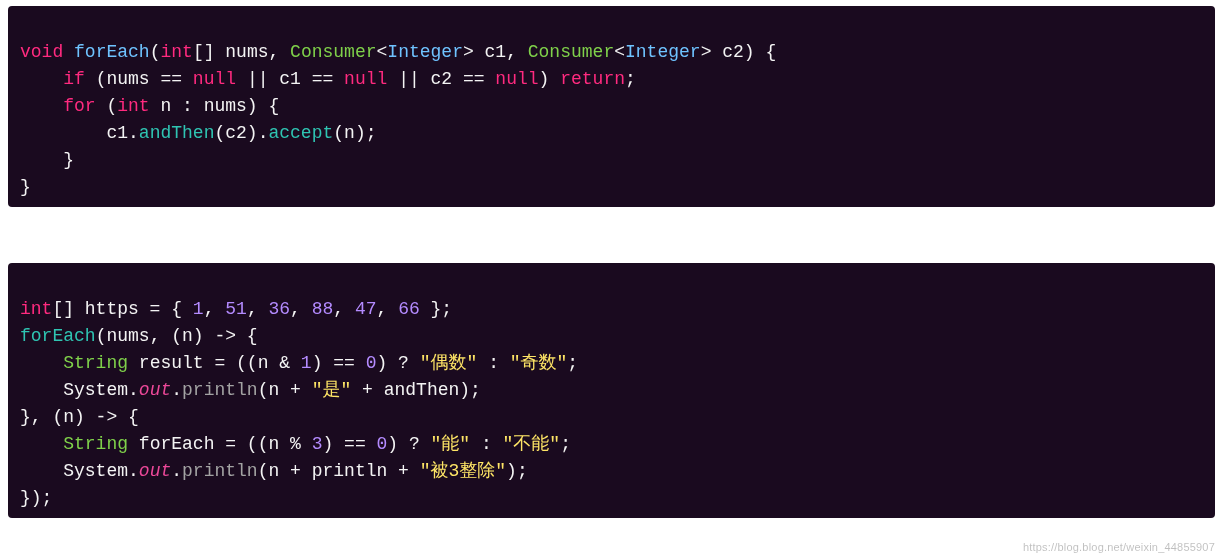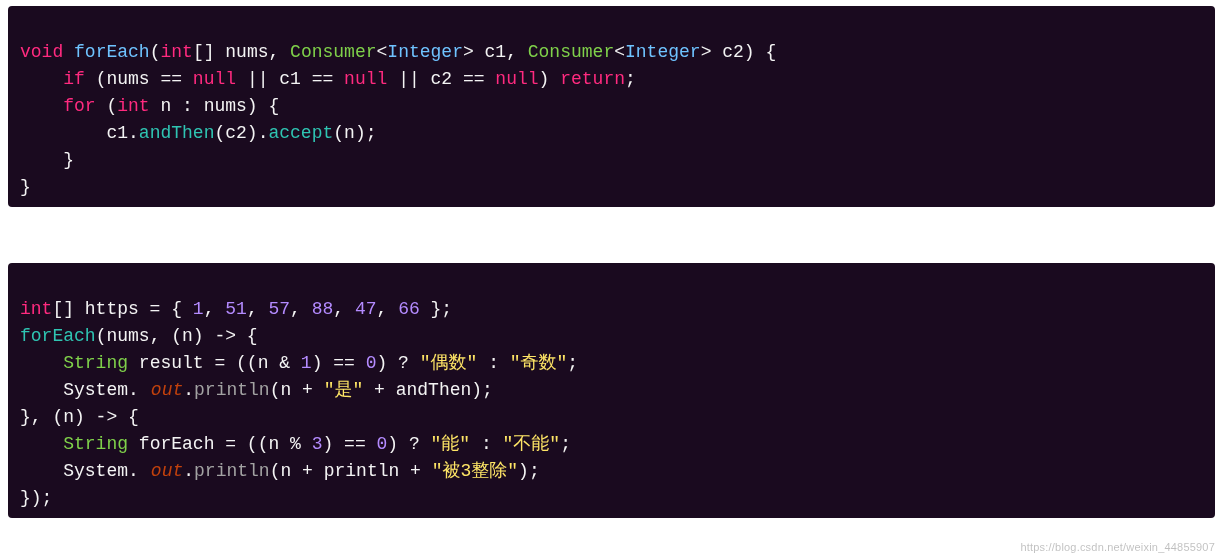--- a/index.html
+++ b/index.html
@@ -62,7 +62,7 @@
 <div class="gap"></div>
 
 <div class="codeblock">
-<span><span class="kw">int</span><span class="id">[] https = { </span><span class="num">1</span><span class="id">, </span><span class="num">51</span><span class="id">, </span><span class="num">57</span><span class="id">, </span><span class="num">88</span><span class="id">, </span><span class="num">47</span><span class="id">, </span><span class="num">66</span><span class="id"> };</span></span>
+<span><span class="kw">int</span><span class="id">[] https = { </span><span class="num">1</span><span class="id">, </span><span class="num">51</span><span class="id">, </span><span class="num">36</span><span class="id">, </span><span class="num">88</span><span class="id">, </span><span class="num">47</span><span class="id">, </span><span class="num">66</span><span class="id"> };</span></span>
 <span><span class="call">forEach</span><span class="id">(nums, (n) -&gt; {</span></span>
 <span><span class="pun">    </span><span class="type">String</span><span class="id"> result = ((n &amp; </span><span class="num">1</span><span class="id">) == </span><span class="num">0</span><span class="id">) ? </span><span class="str">"偶数"</span><span class="id"> : </span><span class="str">"奇数"</span><span class="pun">;</span></span>
 <span><span class="id">    System.</span><span class="field">out</span><span class="id">.</span><span class="callg">println</span><span class="id">(n + </span><span class="str">"是"</span><span class="id"> + andThen);</span></span>

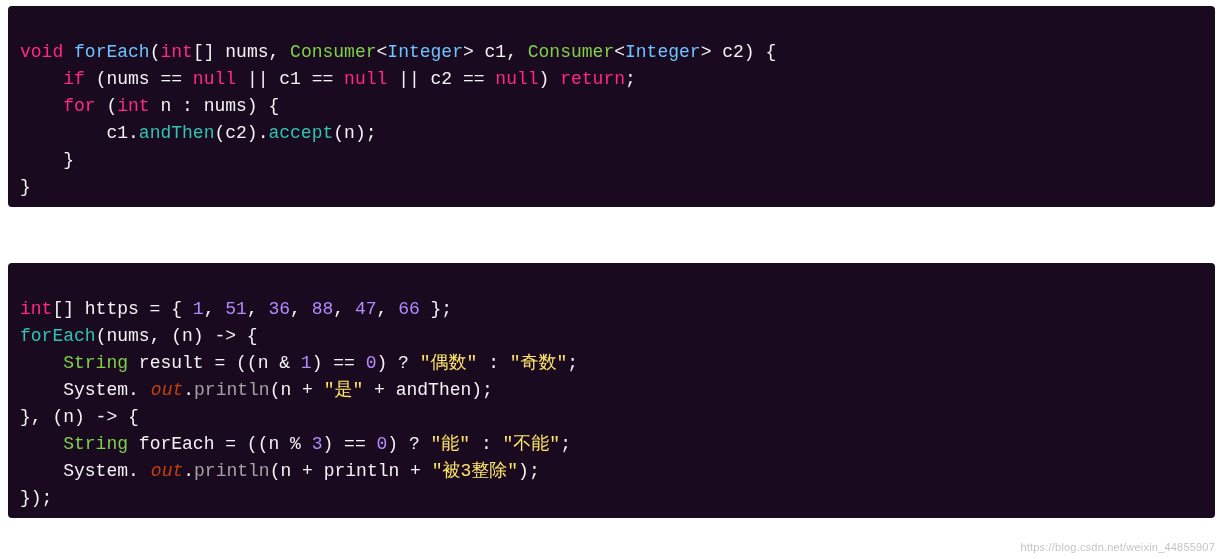--- a/index.html
+++ b/index.html
@@ -33,7 +33,7 @@
   .callg  { color: #a3a3a3; }          
   .num    { color: #b48bff; }          
   .str    { color: #ffe666; }          
-  .field  { color: #c2410c; font-style: italic; margin-left: 12px; } 
+  .field  { color: #ec4899; font-style: italic; } 
   .id     { color: #f4f4f4; }
   .pun    { color: #f4f4f4; }
 

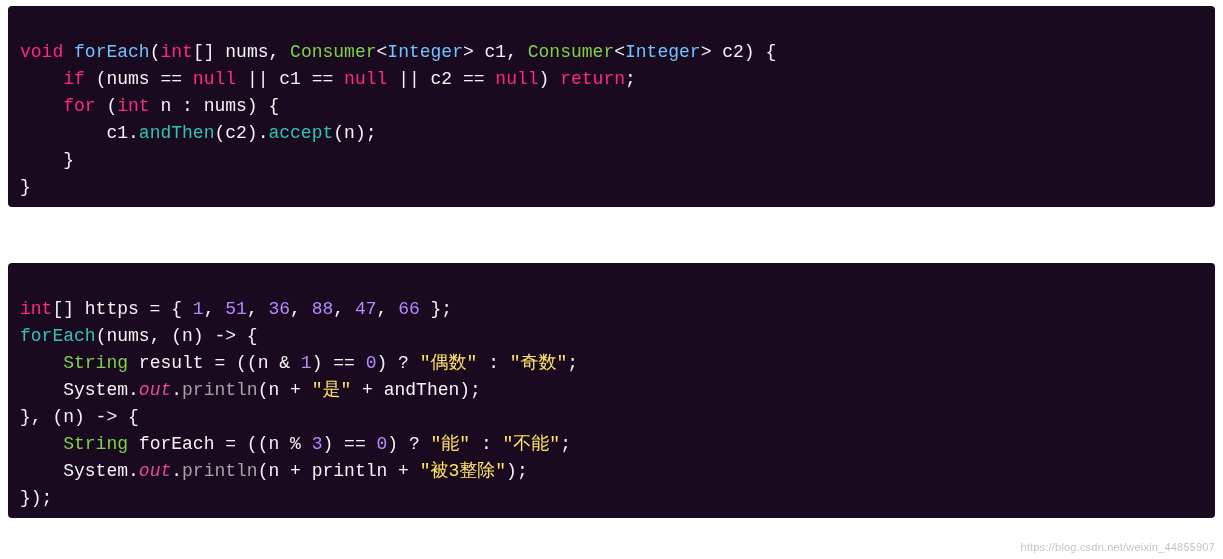--- a/index.html
+++ b/index.html
@@ -72,6 +72,6 @@
 <span><span class="id">});</span></span>
 </div>
 
-<div class="watermark">https://blog.csdn.net/weixin_44855907</div>
+<div class="watermark">https://blog.blog.net/weixin_44855907</div>
 
 </body></html>

